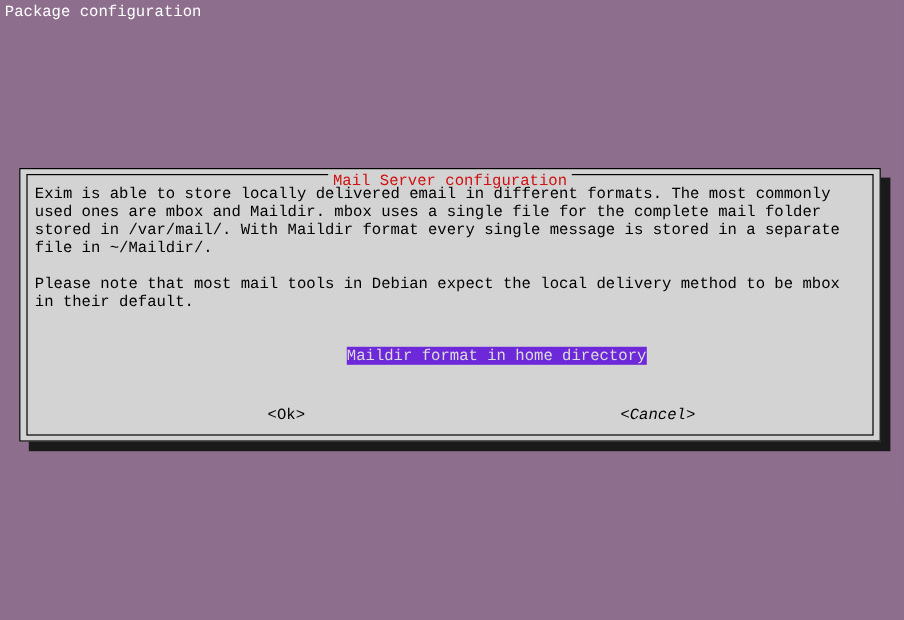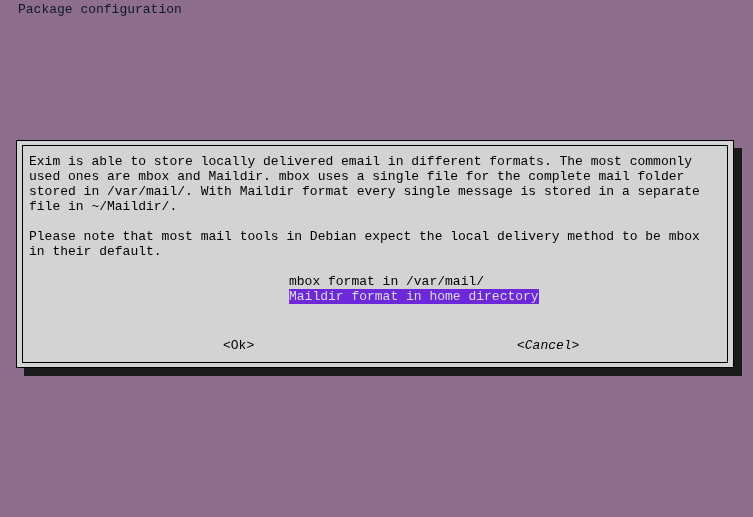--- a/index.html
+++ b/index.html
@@ -21,8 +21,8 @@
     .header-title {
       position: absolute;
       top: 2px;
-      left: 18px;
-      color: #0f172a;
+      left: 4px;
+      color: #ffffff;
     }
     .dialog-shadow {
       position: absolute;

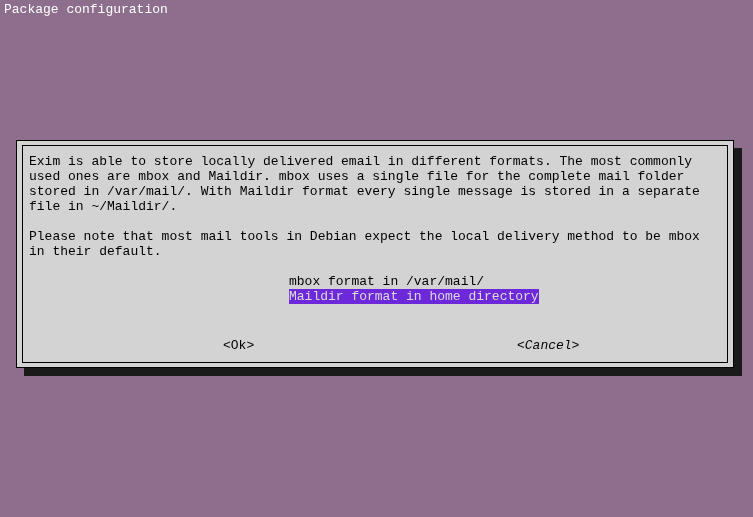--- a/index.html
+++ b/index.html
@@ -108,6 +108,7 @@
 
 <div class="dialog">
   <div class="dialog-inner">
+    <div class="dialog-title"> Mail Server configuration </div>
     <div class="dialog-content">
       <div class="para">Exim is able to store locally delivered email in different formats. The most commonly used ones are mbox and Maildir. mbox uses a single file for the complete mail folder stored in /var/mail/. With Maildir format every single message is stored in a separate file in ~/Maildir/.</div>
       <div class="para">Please note that most mail tools in Debian expect the local delivery method to be mbox in their default.</div>

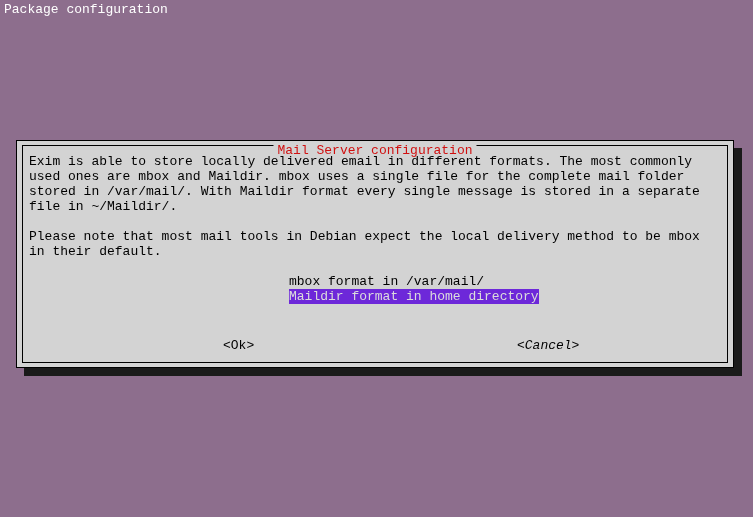--- a/index.html
+++ b/index.html
@@ -113,7 +113,7 @@
       <div class="para">Exim is able to store locally delivered email in different formats. The most commonly used ones are mbox and Maildir. mbox uses a single file for the complete mail folder stored in /var/mail/. With Maildir format every single message is stored in a separate file in ~/Maildir/.</div>
       <div class="para">Please note that most mail tools in Debian expect the local delivery method to be mbox in their default.</div>
       <div class="options">
-        <span class="option">mbox format in /var/mail/</span><br>
+        <br>
         <span class="option-selected">Maildir format in home directory</span>
       </div>
     </div>

